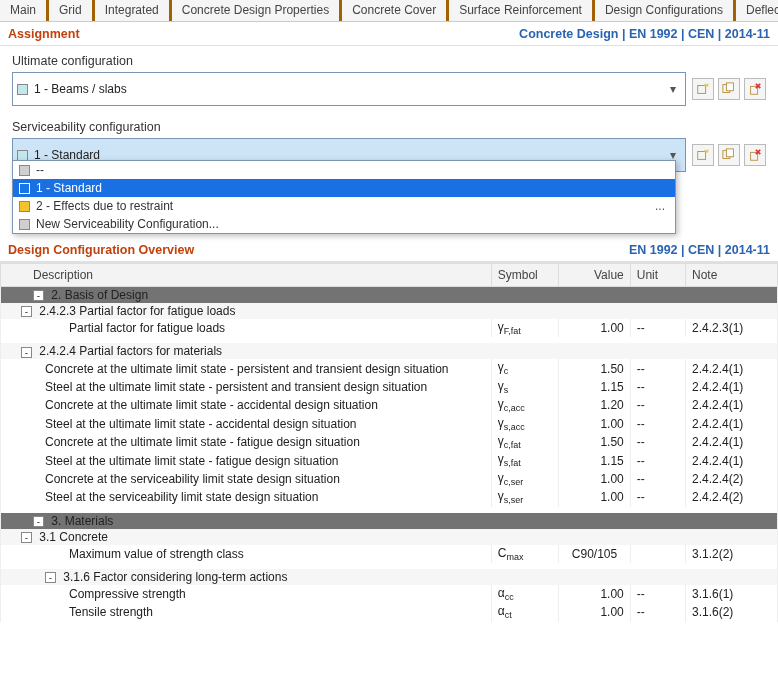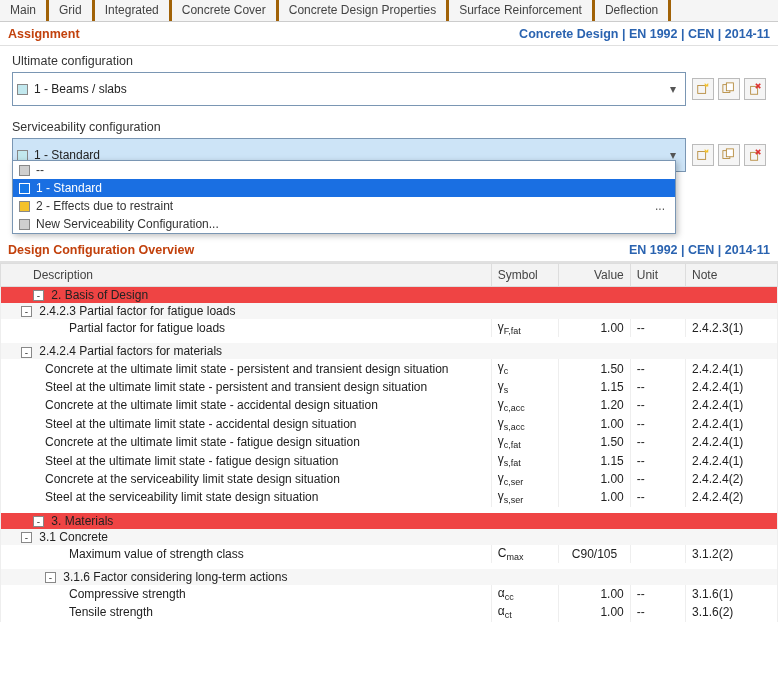--- a/index.html
+++ b/index.html
@@ -183,8 +183,8 @@
     <div class="tab">Main</div>
     <div class="tab">Grid</div>
     <div class="tab">Integrated</div>
+    <div class="tab">Concrete Design Properties</div>
     <div class="tab">Concrete Cover</div>
-    <div class="tab">Concrete Design Properties</div>
     <div class="tab">Surface Reinforcement</div>
     <div class="tab">Deflection</div>
   </div>

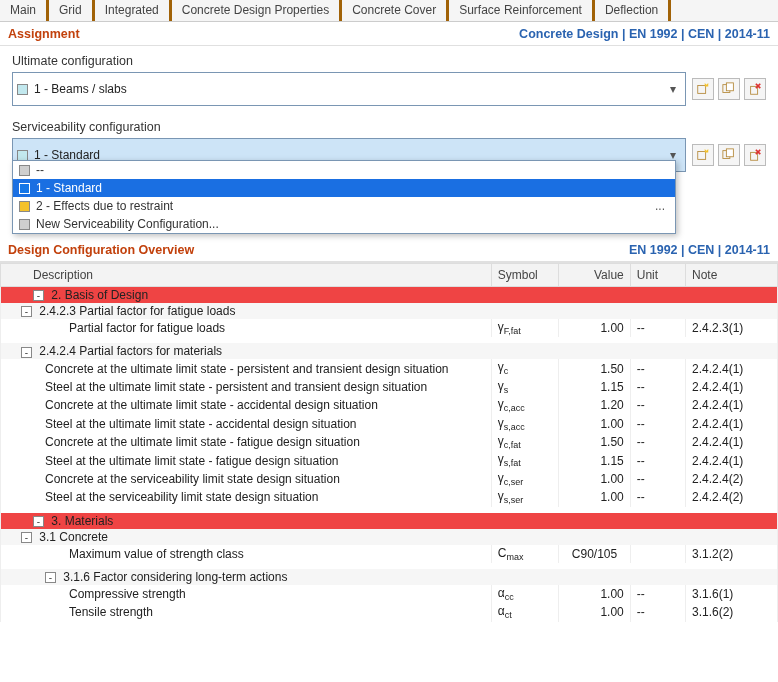--- a/index.html
+++ b/index.html
@@ -186,6 +186,7 @@
     <div class="tab">Concrete Design Properties</div>
     <div class="tab">Concrete Cover</div>
     <div class="tab">Surface Reinforcement</div>
+    <div class="tab">Design Configurations</div>
     <div class="tab">Deflection</div>
   </div>
 

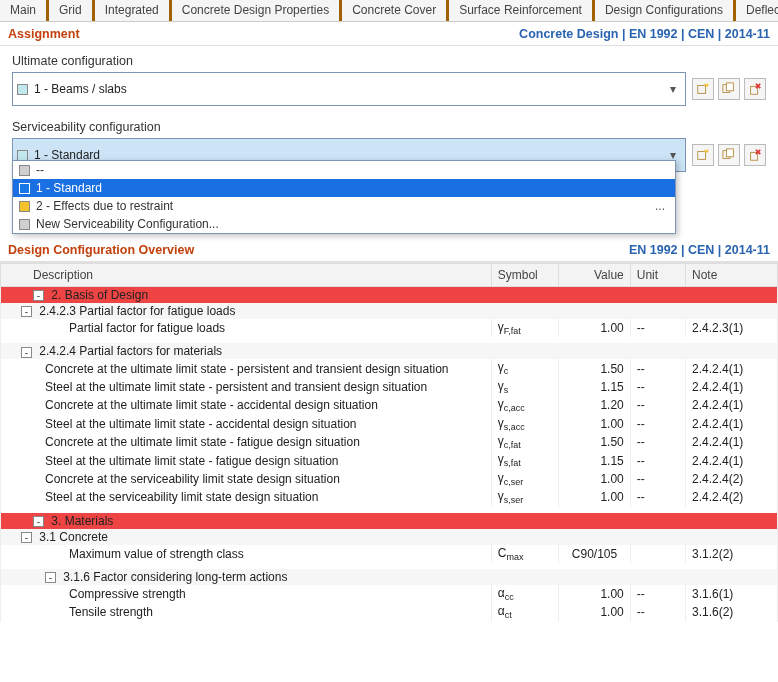--- a/index.html
+++ b/index.html
@@ -154,7 +154,7 @@
   .col-note  { width: 90px; text-align:left;margin-left:18px;}
 
   tr.row td { background:#fff; }
-  tr.group td { background:#ef4444; font-size:12px; }
+  tr.group td { background:#737373; font-size:12px; }
   tr.subgroup td { background:#f6f6f6;margin-left:16px; }
   tr.blank td { background:#fff; height:6px; }
 

